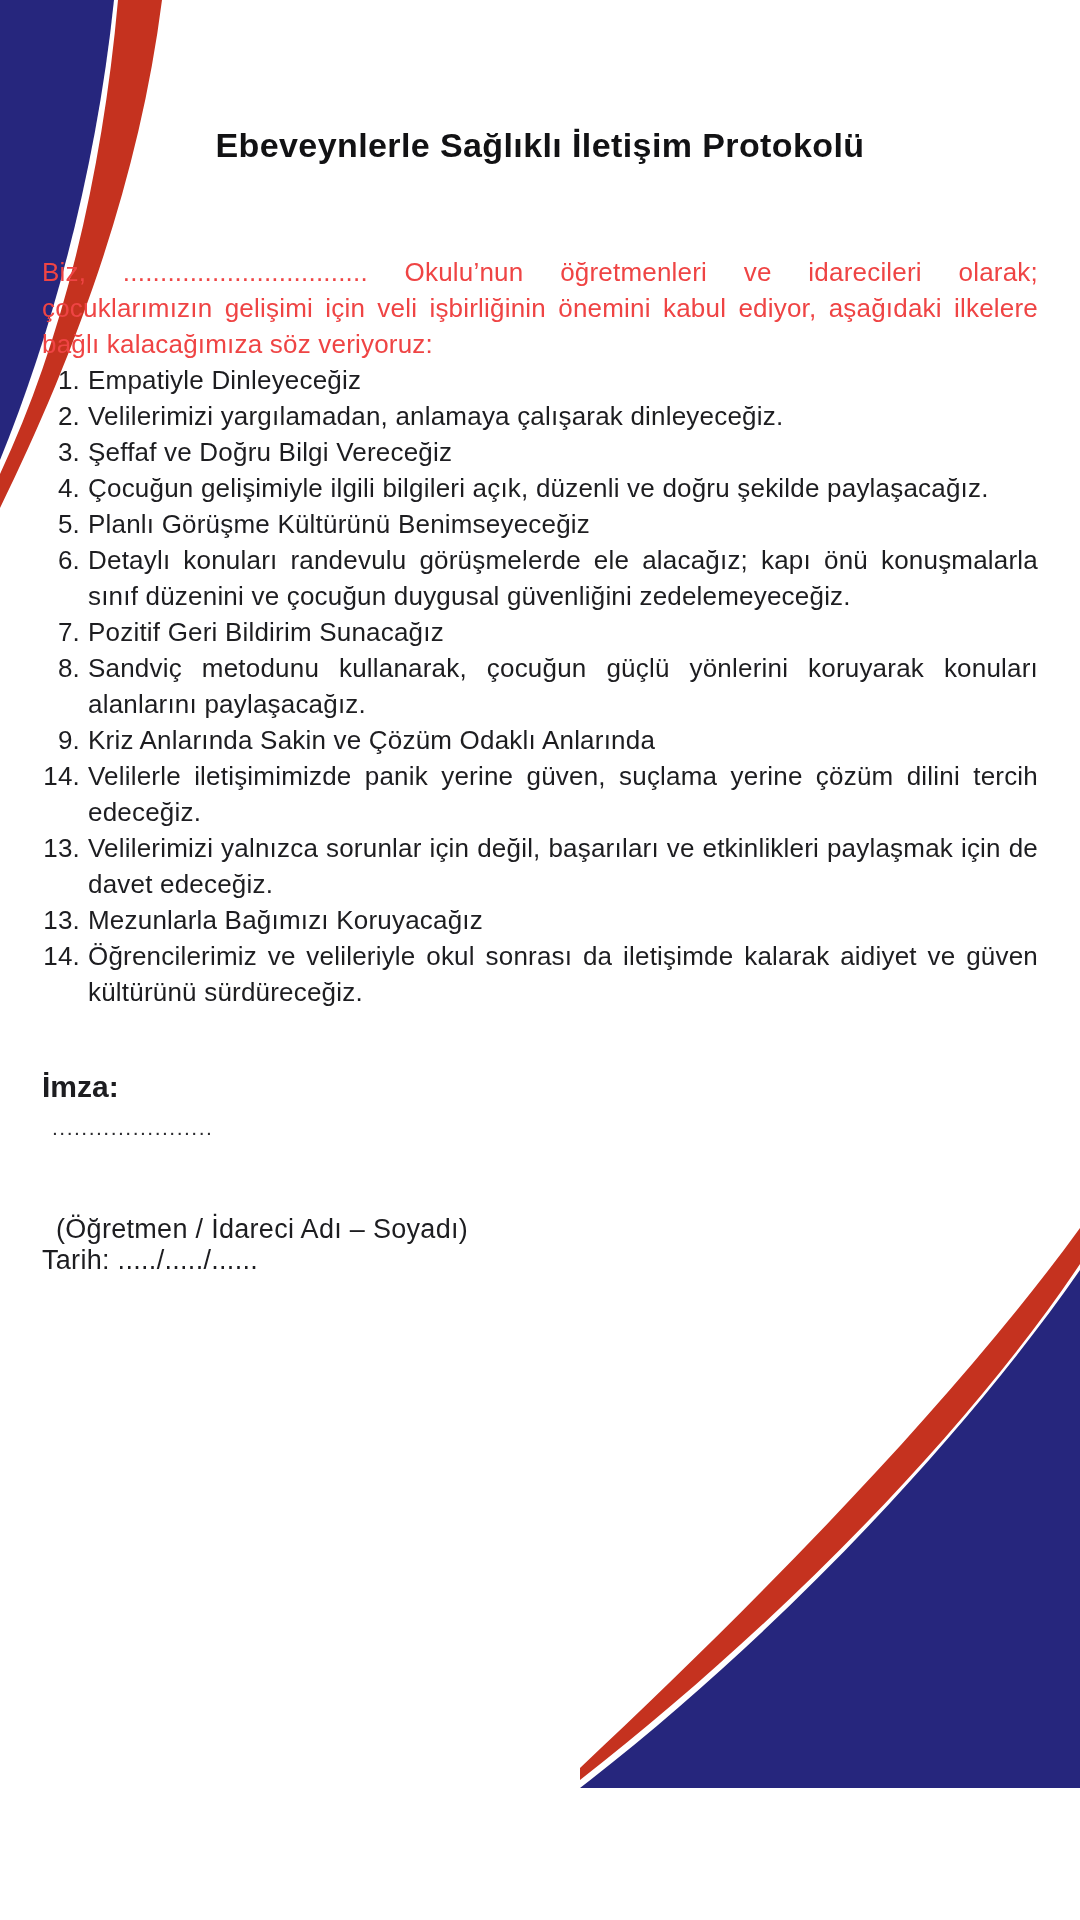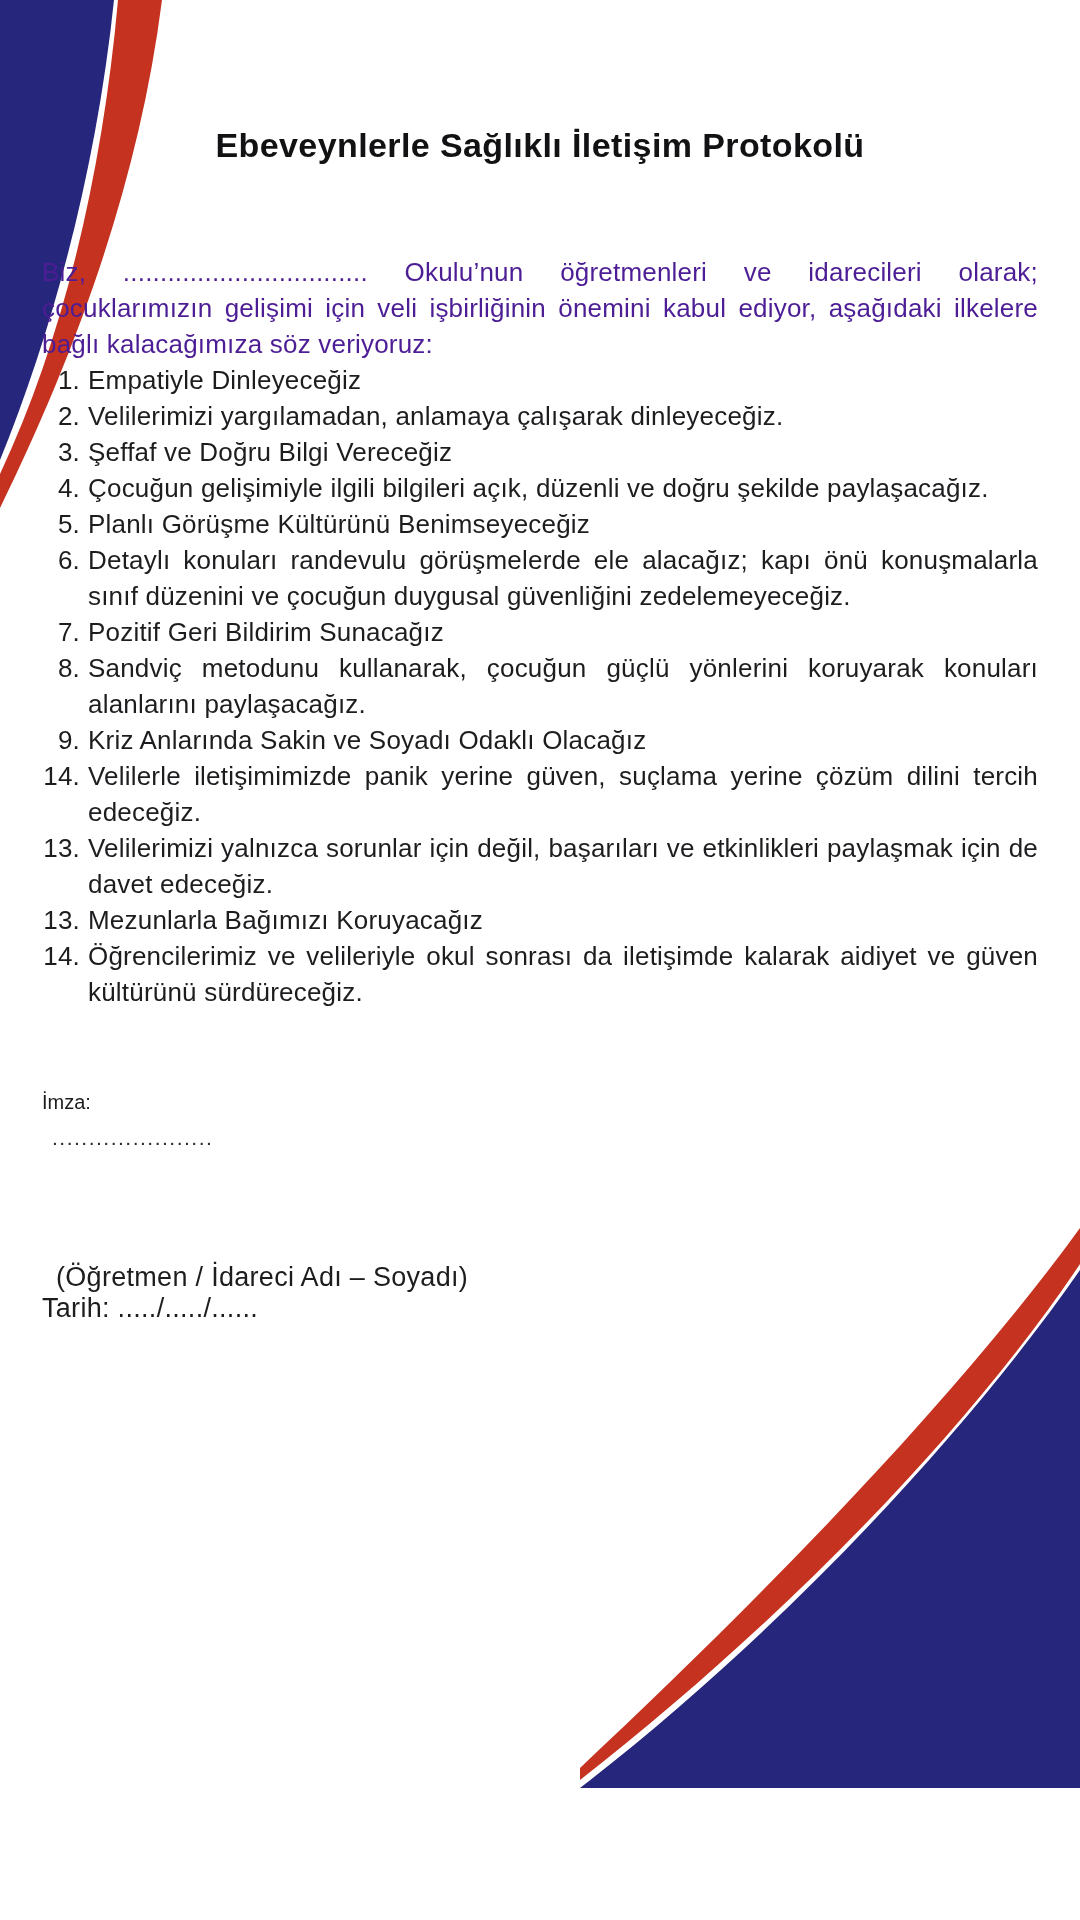--- a/index.html
+++ b/index.html
@@ -38,7 +38,7 @@
     line-height:36px;
     letter-spacing:0.2px;
     text-align:justify;
-    color:#4c1d95;
+    color:#ef4444;
   }
 
   ol.principles { list-style:none; }

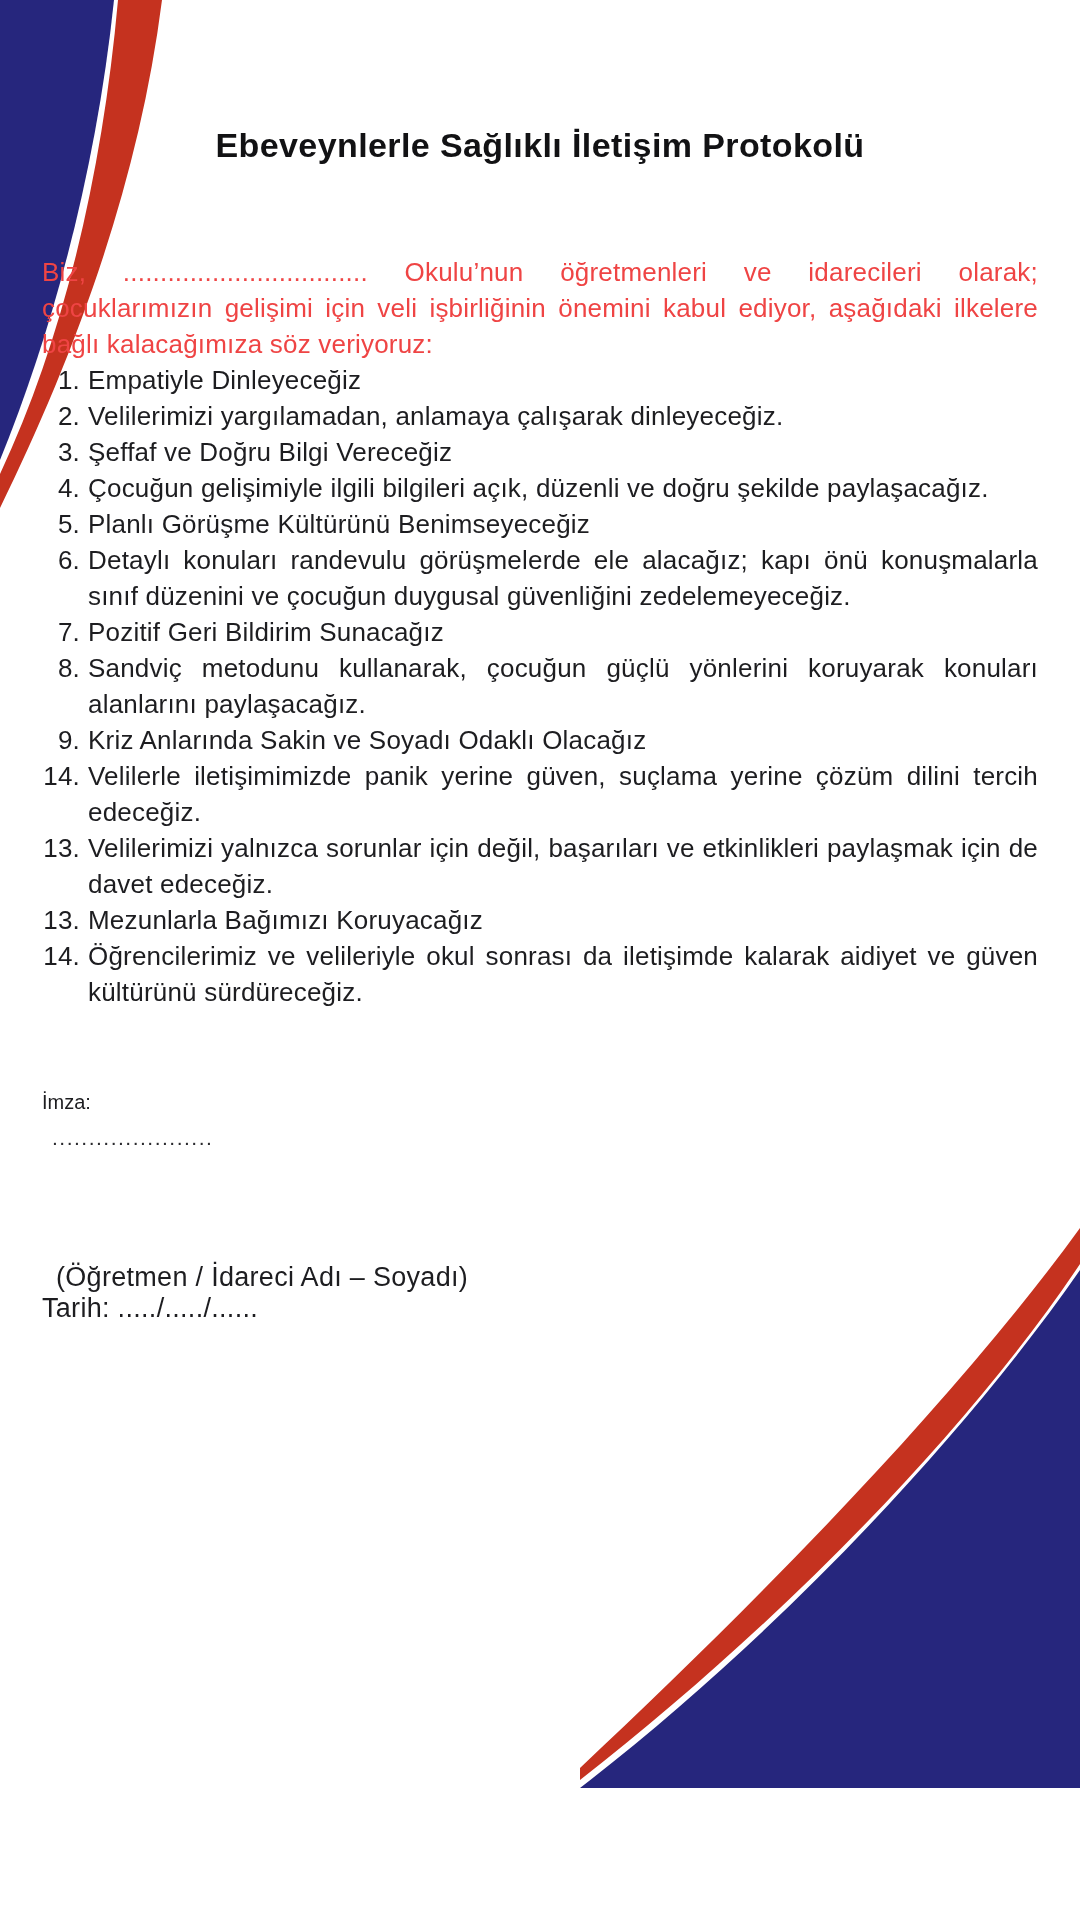--- a/index.html
+++ b/index.html
@@ -129,7 +129,7 @@
   </li>
         <li class="principle">
     <span class="num">9.</span>
-    <span class="txt">Kriz Anlarında Sakin ve Soyadı Odaklı Olacağız</span>
+    <span class="txt">Kriz Anlarında Sakin ve Çözüm Odaklı Anlarında</span>
   </li>
         <li class="principle">
     <span class="num">14.</span>

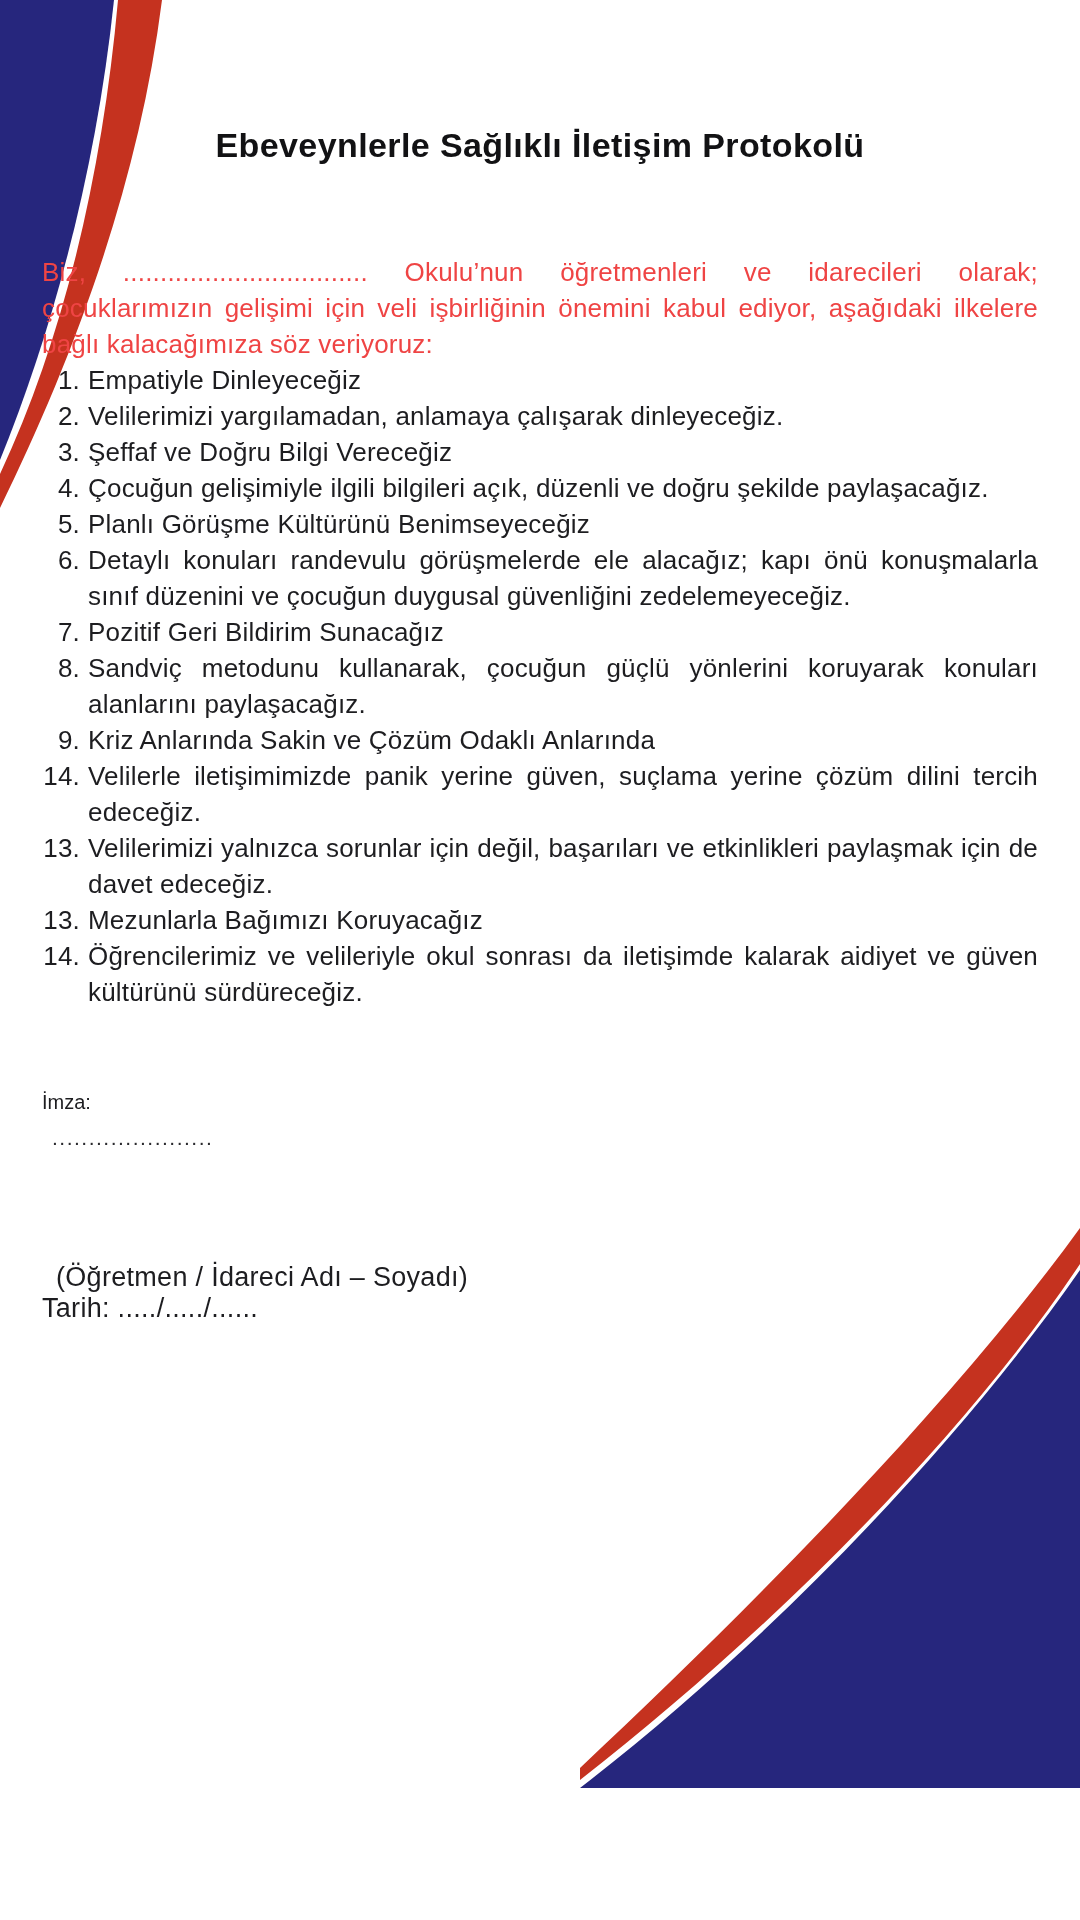--- a/index.html
+++ b/index.html
@@ -68,7 +68,7 @@
   .pin { display:inline-block; margin-right:12px; }
   .pin svg { vertical-align:-6px; }
 
-  .sig-label { margin-top:81px; font-size:20px; }
+  .sig-label { margin-top:60px; font-size:30px;font-weight:bold; }
   .sig-dots  { margin-top:12px; margin-left:10px; font-size:21px; letter-spacing:1.5px; color:#2a2a2e; }
   .sig-name  { margin-top:112px; margin-left:14px; font-size:27px; letter-spacing:0.3px; }
   .sig-date  { font-size:27px; letter-spacing:0.3px; }

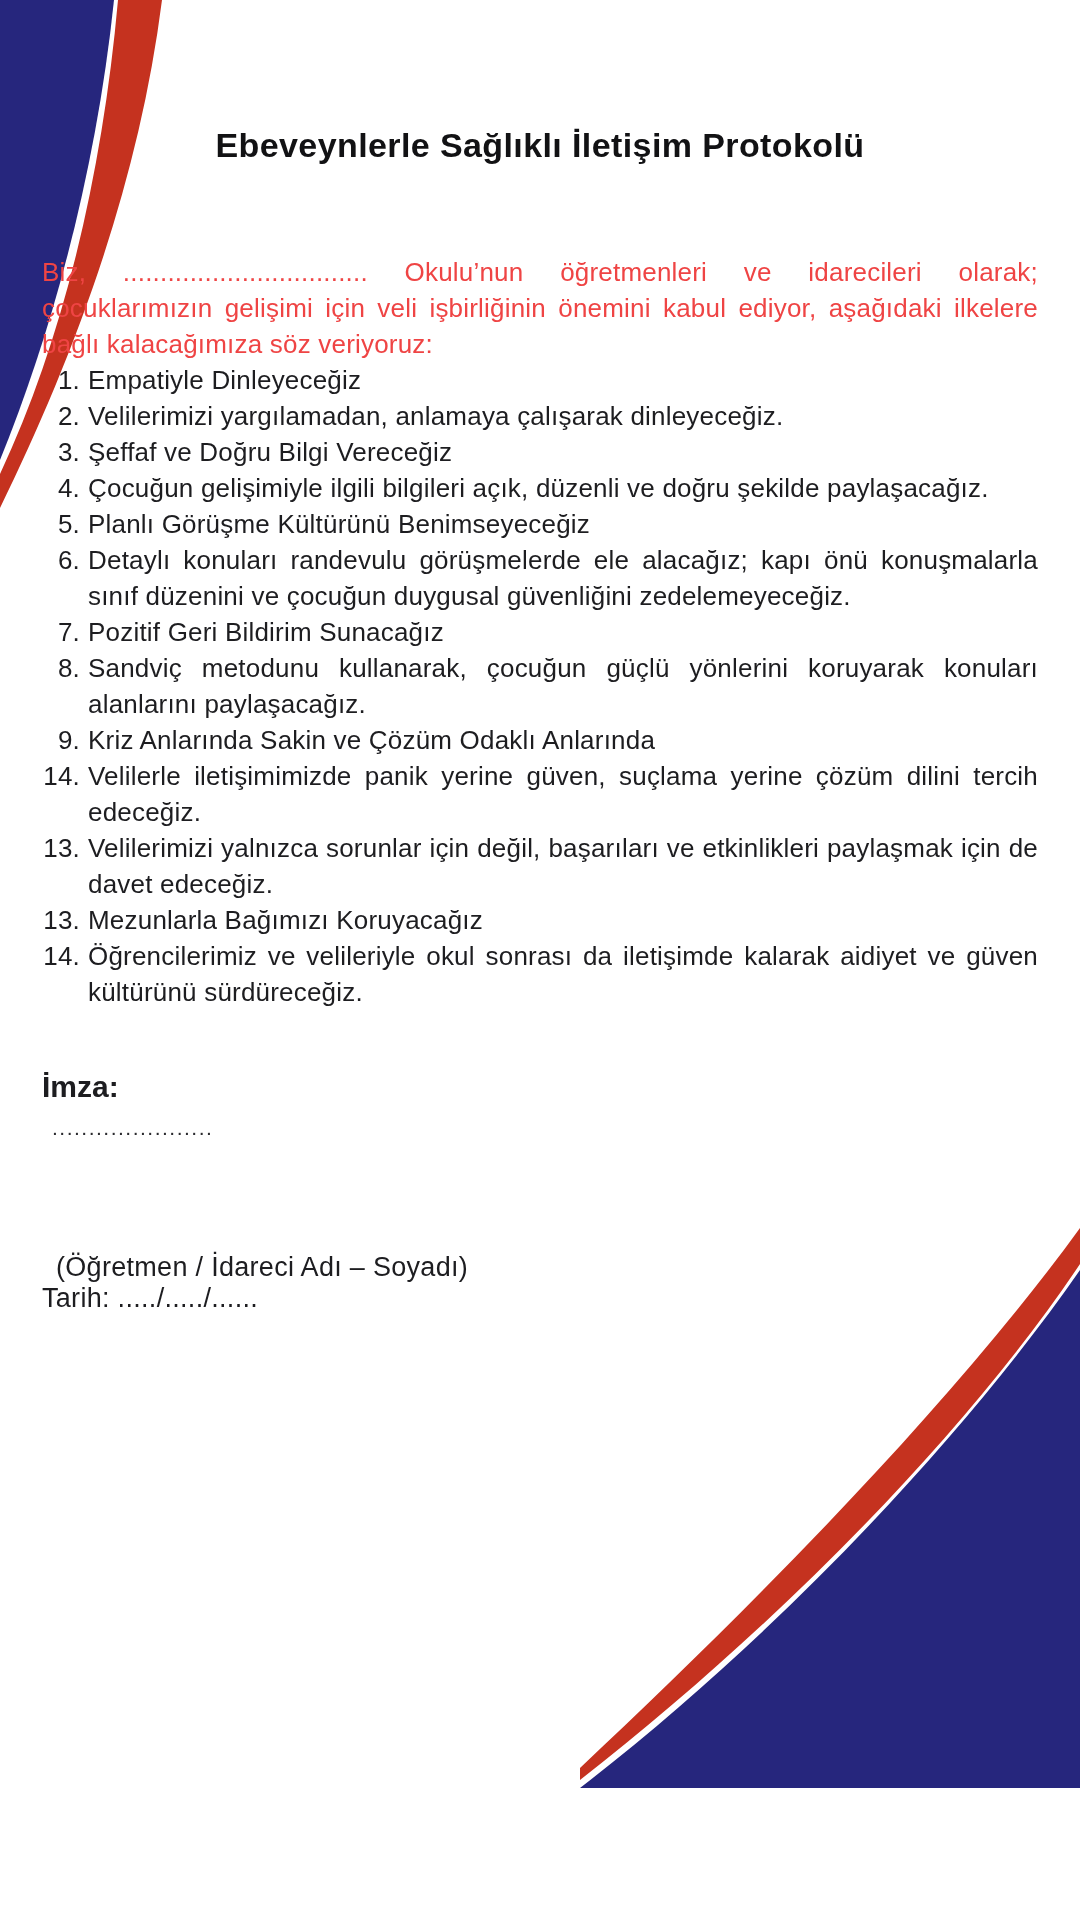--- a/index.html
+++ b/index.html
@@ -70,7 +70,7 @@
 
   .sig-label { margin-top:60px; font-size:30px;font-weight:bold; }
   .sig-dots  { margin-top:12px; margin-left:10px; font-size:21px; letter-spacing:1.5px; color:#2a2a2e; }
-  .sig-name  { margin-top:112px; margin-left:14px; font-size:27px; letter-spacing:0.3px; }
+  .sig-name  { margin-top:74px; margin-left:14px; font-size:27px; letter-spacing:0.3px; }
   .sig-date  { font-size:27px; letter-spacing:0.3px; }
 </style>
 </head>

